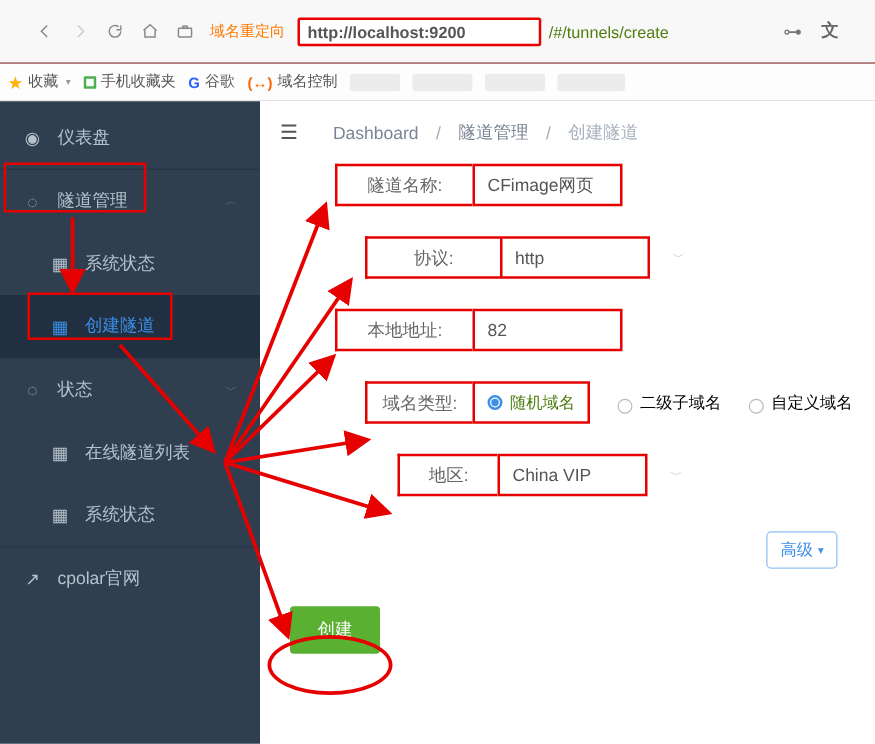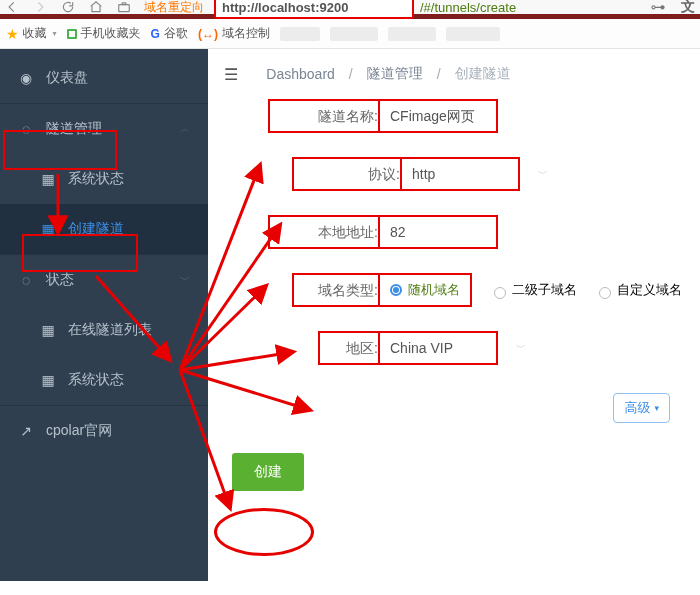--- a/index.html
+++ b/index.html
@@ -17,12 +17,12 @@
 
   
   .chrome-top {
-    height: 19px;
+    height: 51px;
     background: #f8f8f8;
-    border-bottom: 5px solid #7f1d1d;
-    display: flex;
-    align-items: center;
-    padding: 0 0;
+    border-bottom: 1px solid #7f1d1d;
+    display: flex;
+    align-items: center;
+    padding: 0 24px;
     gap: 4px;
   }
   .chrome-icon {

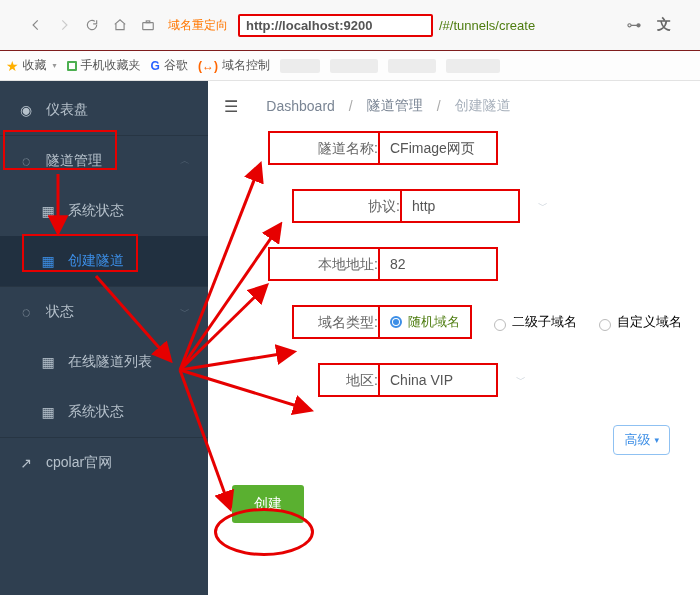--- a/index.html
+++ b/index.html
@@ -143,7 +143,7 @@
   }
   .form-label {
     width: 110px;
-    text-align: right;
+    text-align: center;
     font-size: 14px;
     color: #666;
     border: 2px solid #e60000;

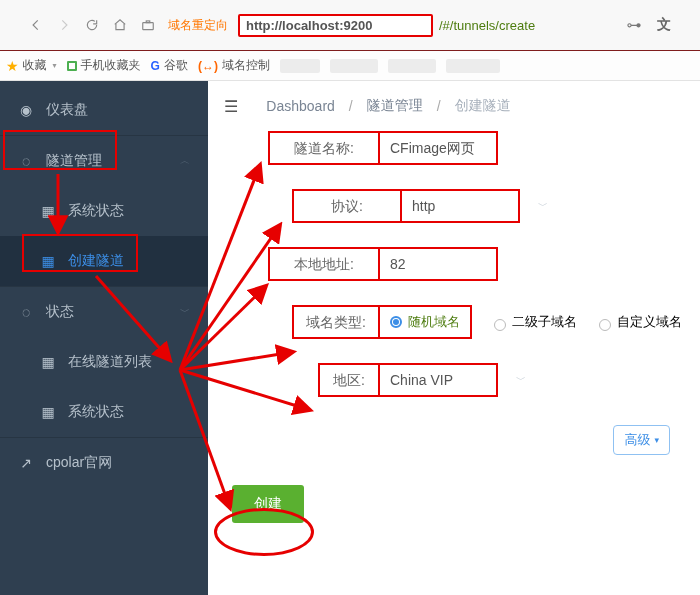--- a/index.html
+++ b/index.html
@@ -374,7 +374,7 @@
       </div>
       <div class="form-row">
         <div style="width:100px"></div>
-        <span class="form-label" style="width:60px">地区:</span>
+        <span class="form-label" style="width:80px">地区:</span>
         <span class="form-input">China VIP</span>
         <span class="dropdown-caret">﹀</span>
       </div>

